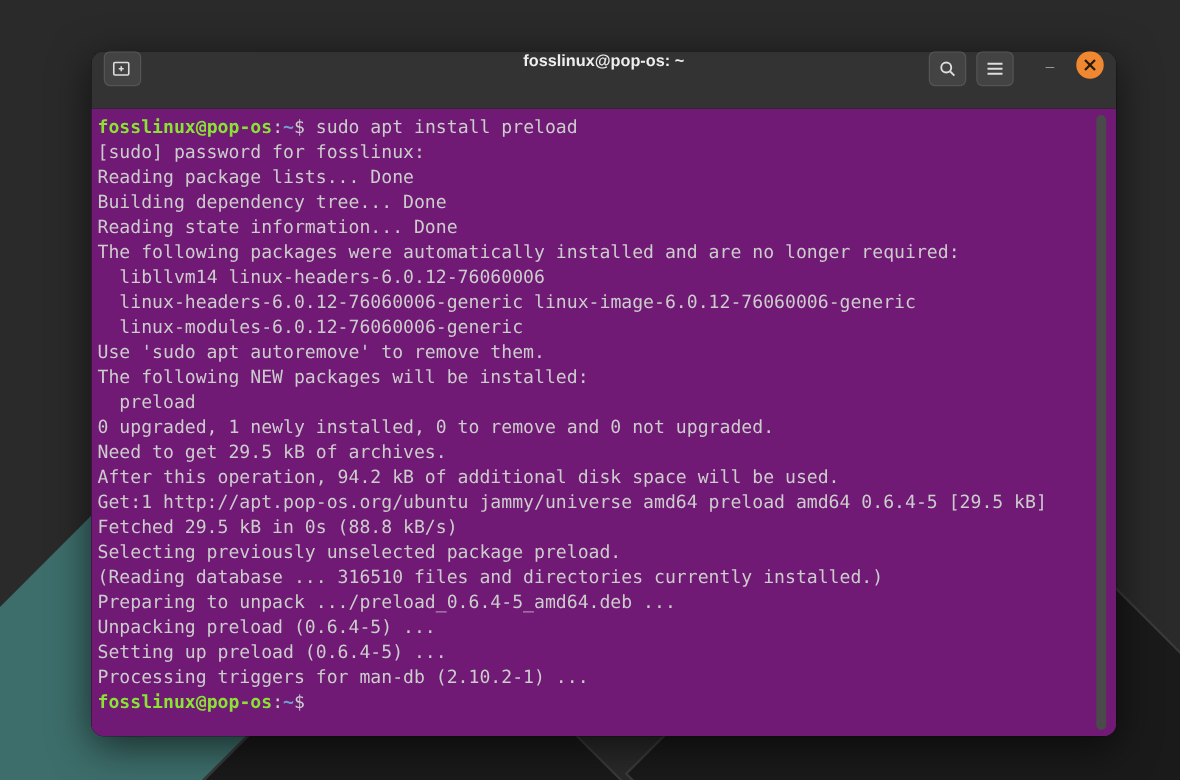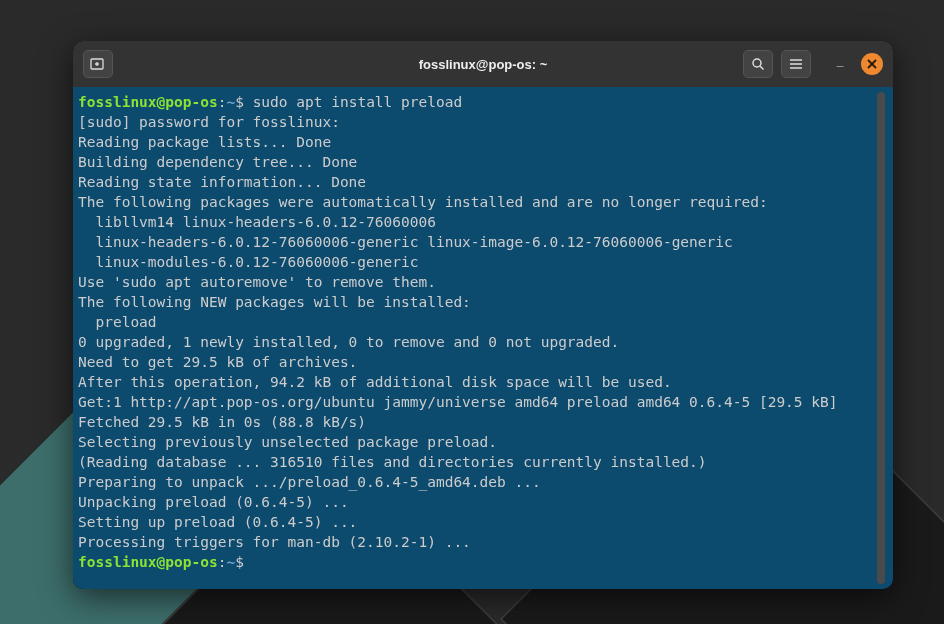--- a/index.html
+++ b/index.html
@@ -79,7 +79,7 @@
       height: 46px;
       background: #333333;
       display: flex;
-      align-items: center;
+      align-items: flex-start;
       padding: 0 10px;
       gap: 8px;
       position: relative;

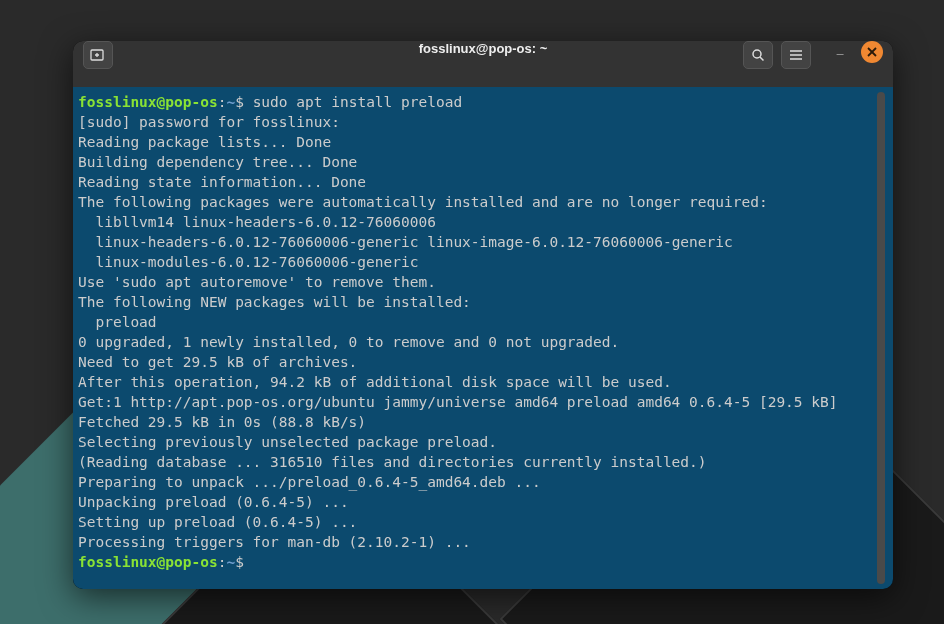--- a/index.html
+++ b/index.html
@@ -136,7 +136,7 @@
     }
     .terminal-body {
       flex: 1;
-      background: #0c4a6e;
+      background: #701a75;
       padding: 5px 8px 5px 5px;
       overflow: hidden;
       position: relative;

